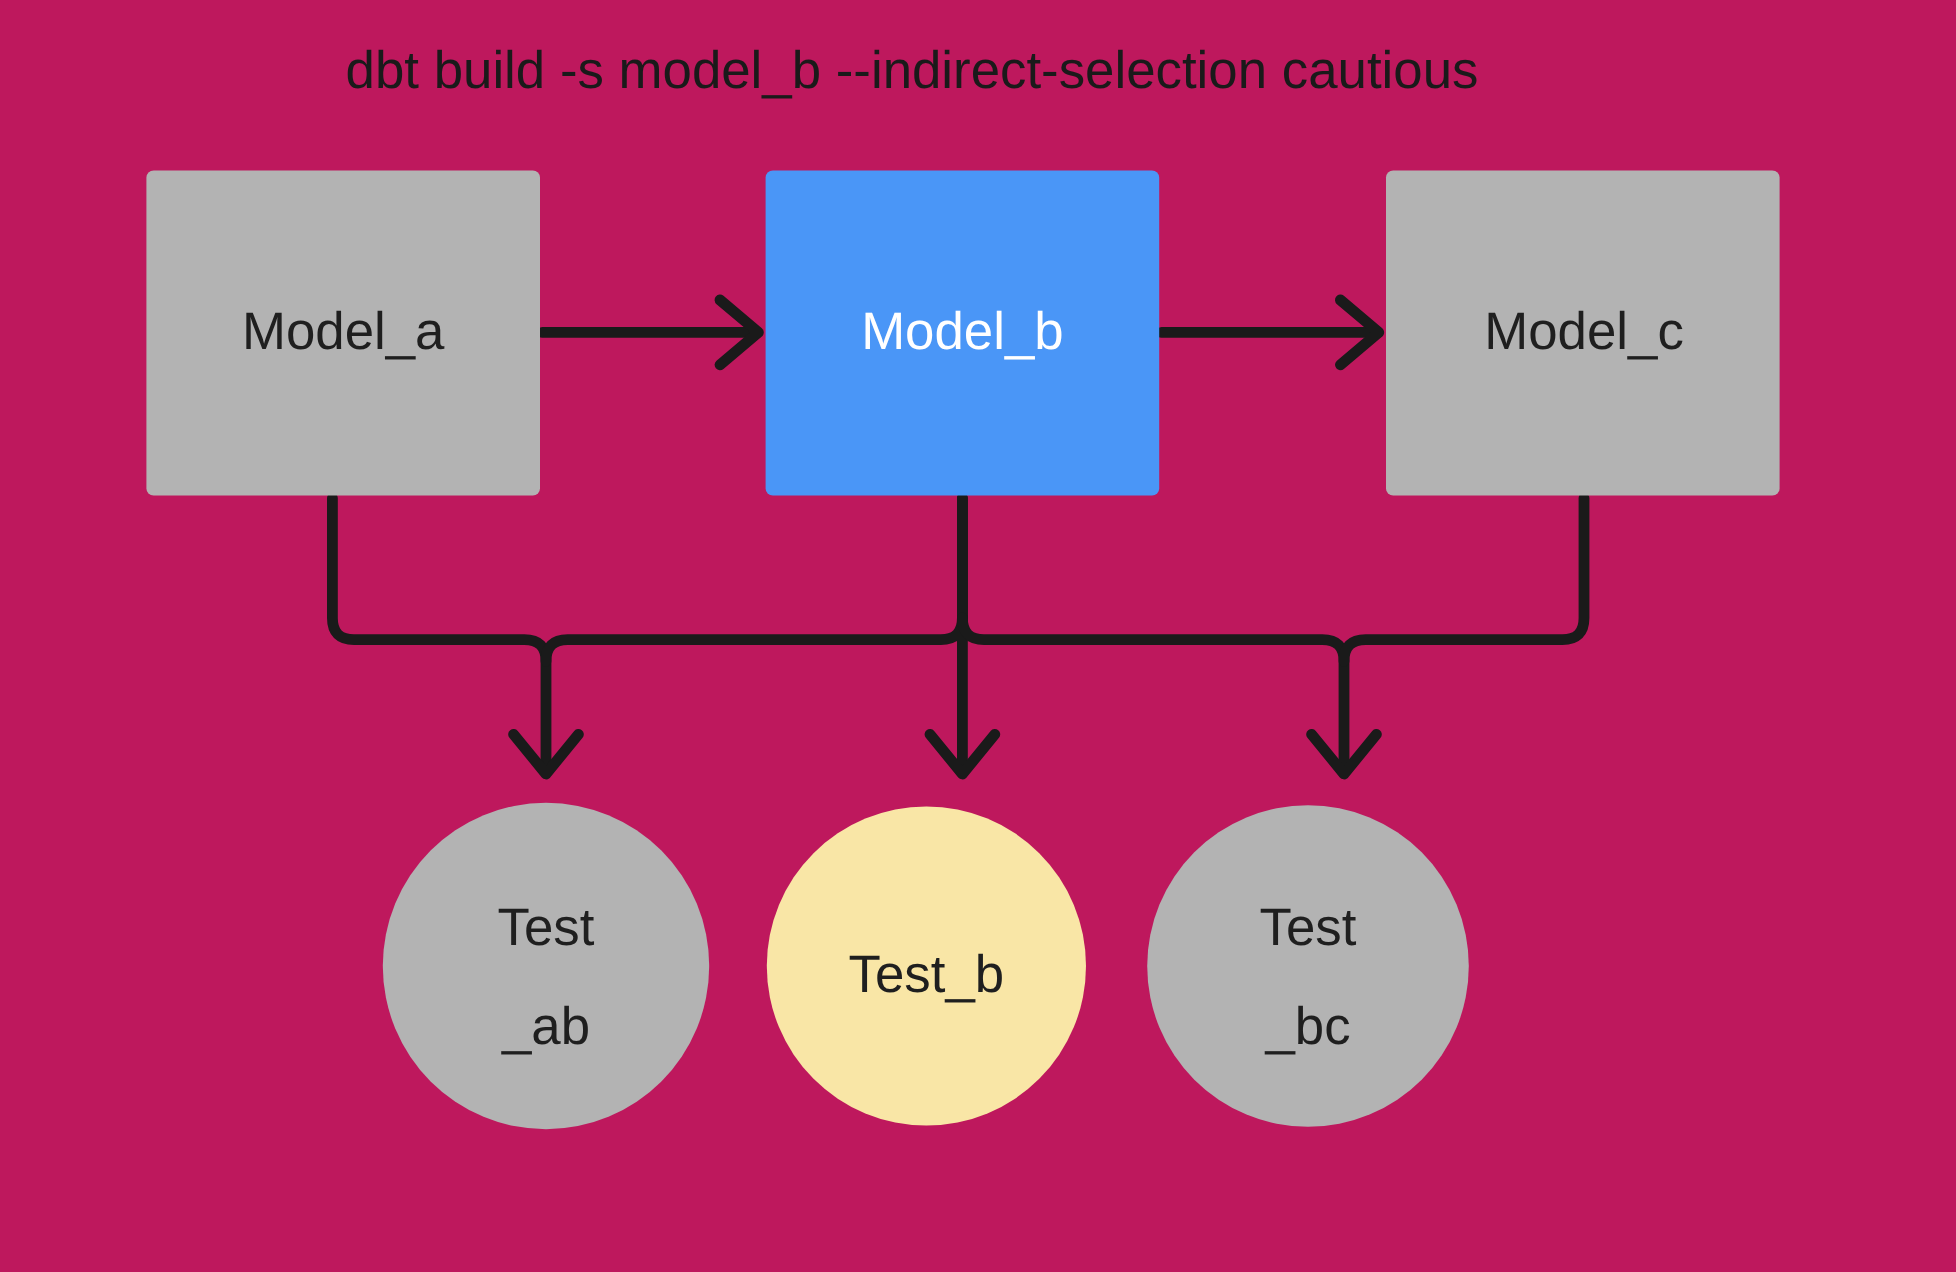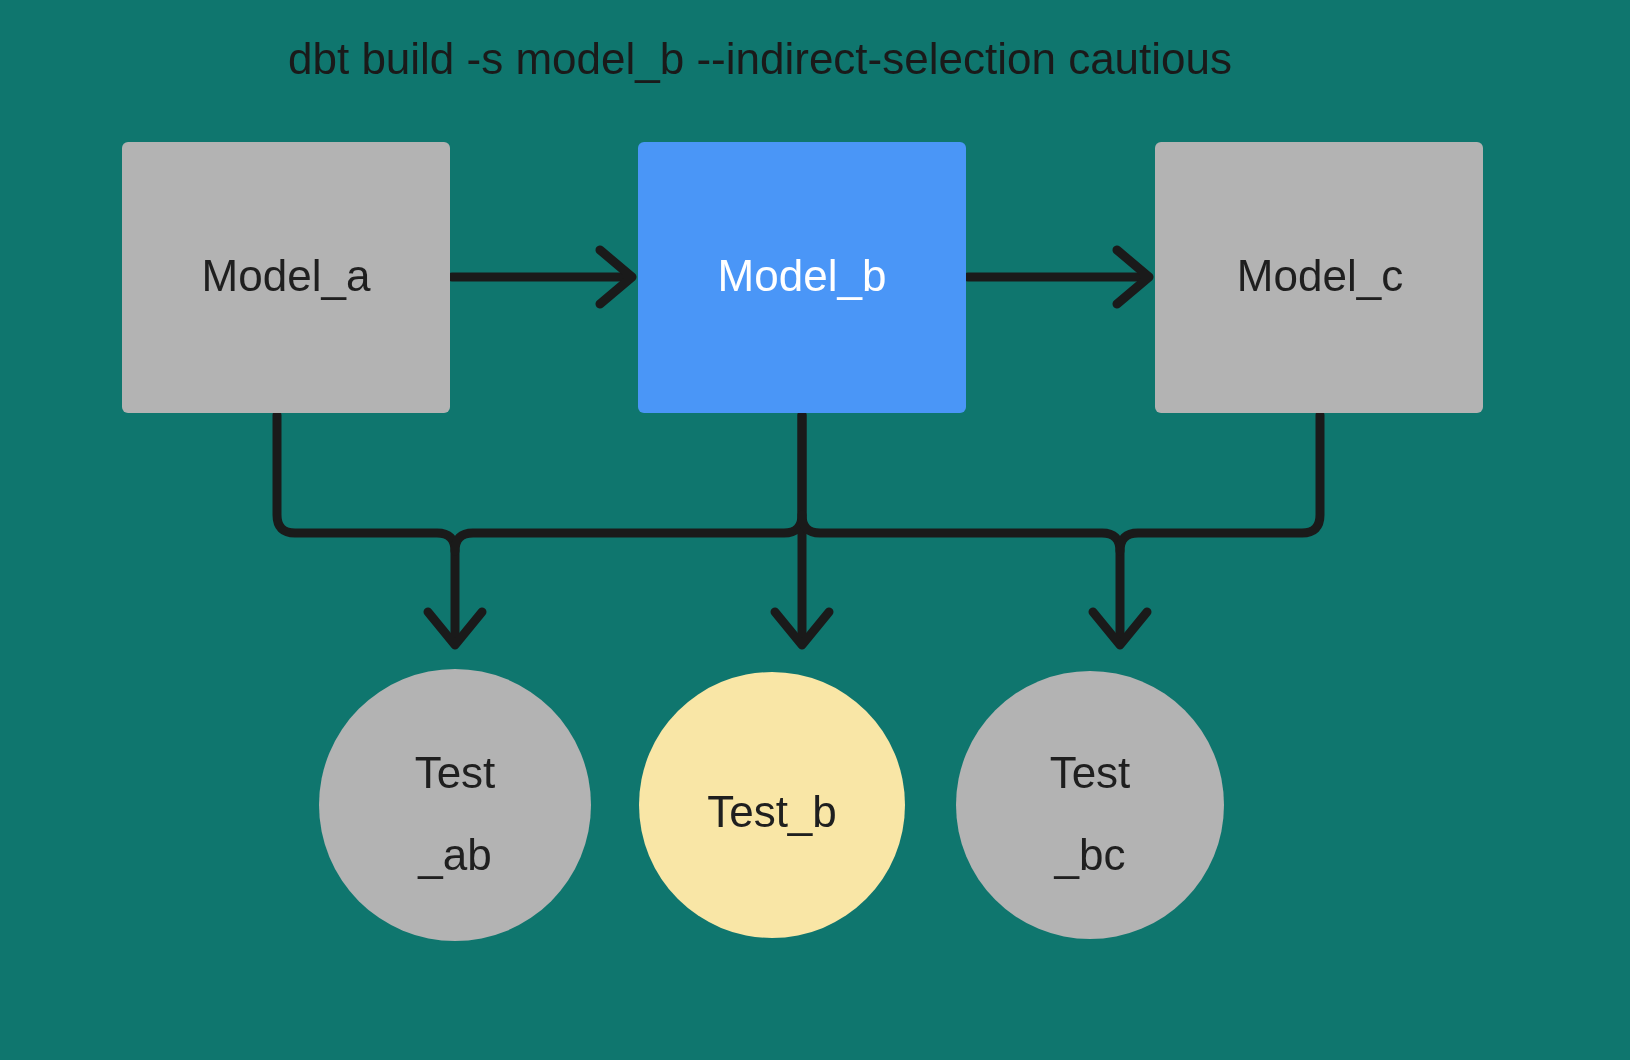--- a/index.html
+++ b/index.html
@@ -17,7 +17,7 @@
     position: relative;
     width: 1630px;
     height: 1060px;
-    background: #0f766e;
+    background: #be185d;
   }
   svg#graph {
     position: absolute;

